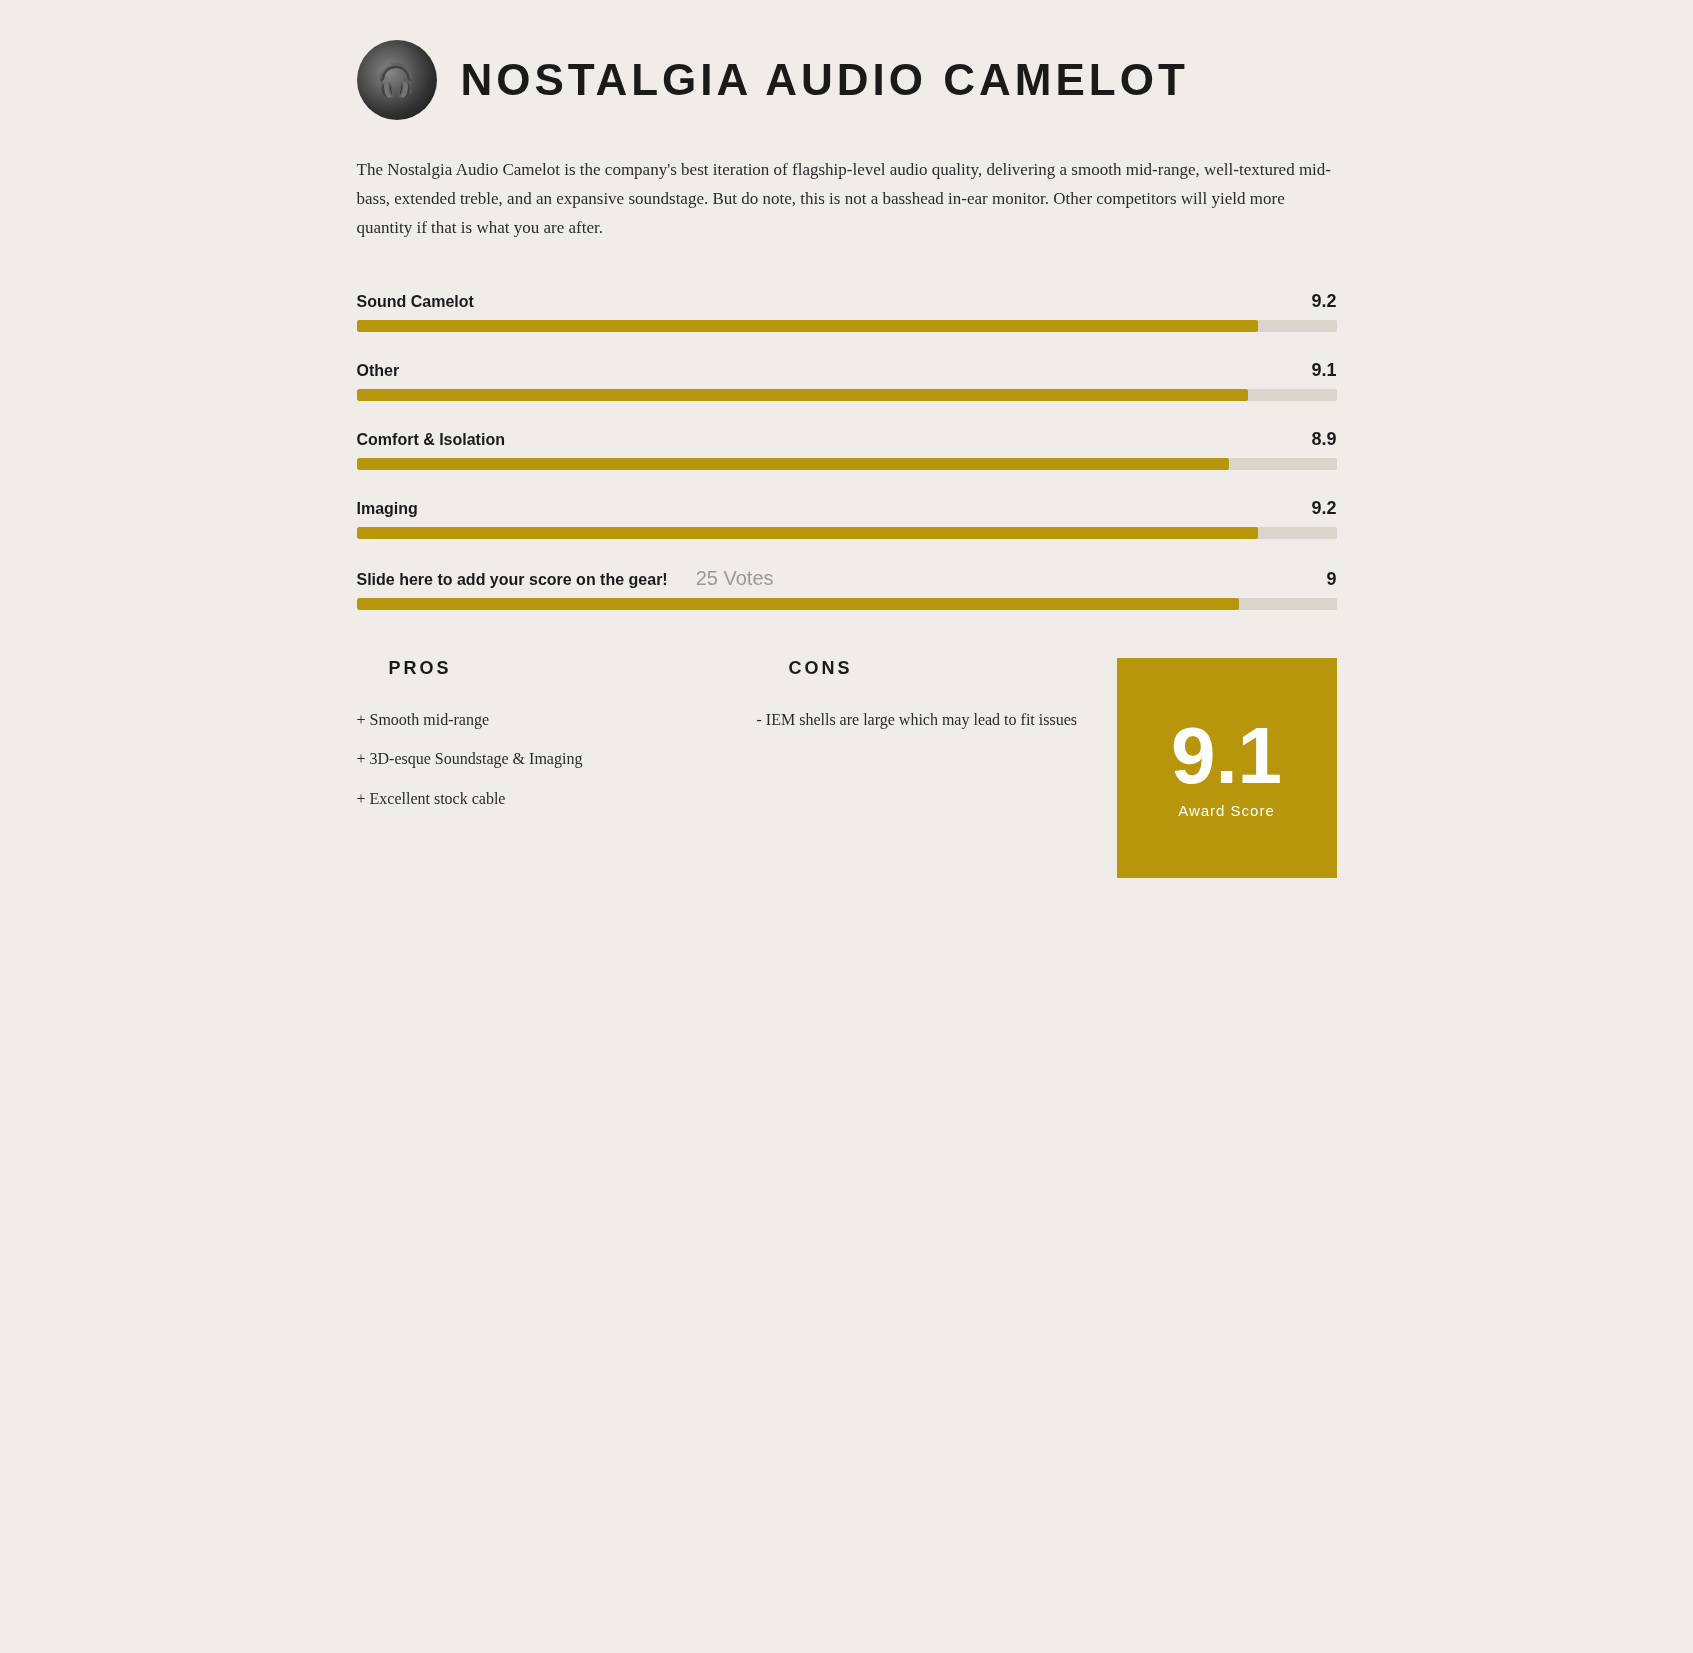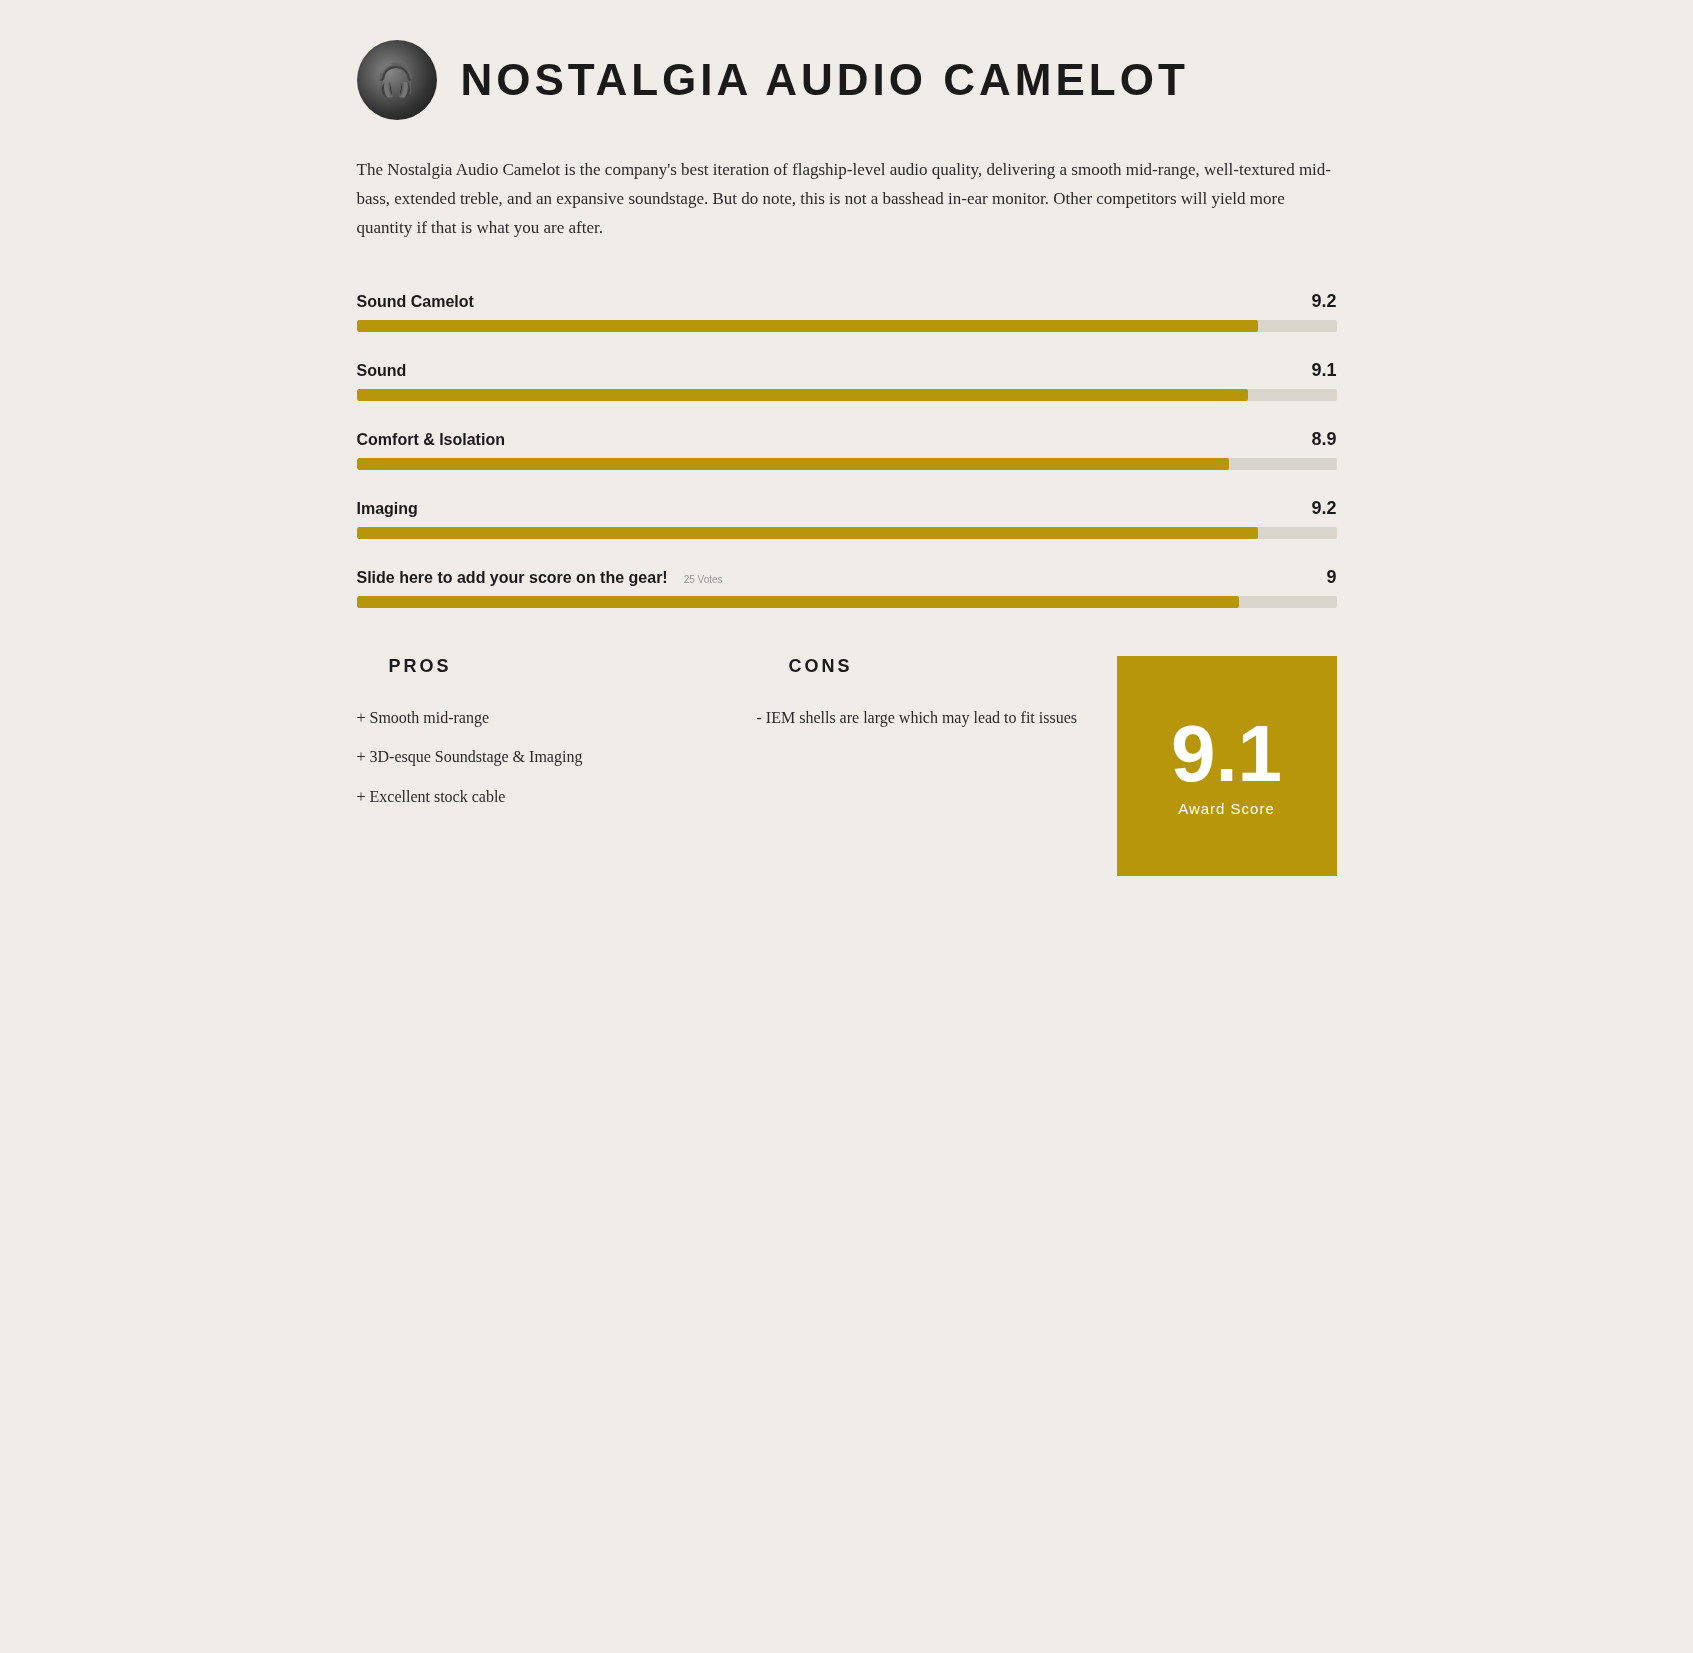--- a/index.html
+++ b/index.html
@@ -192,7 +192,7 @@
     </div>
     <div class="rating-row">
       <div class="rating-header">
-        <span class="rating-label">Sound</span>
+        <span class="rating-label">Other</span>
         <span class="rating-value">9.1</span>
       </div>
       <div class="bar-track">

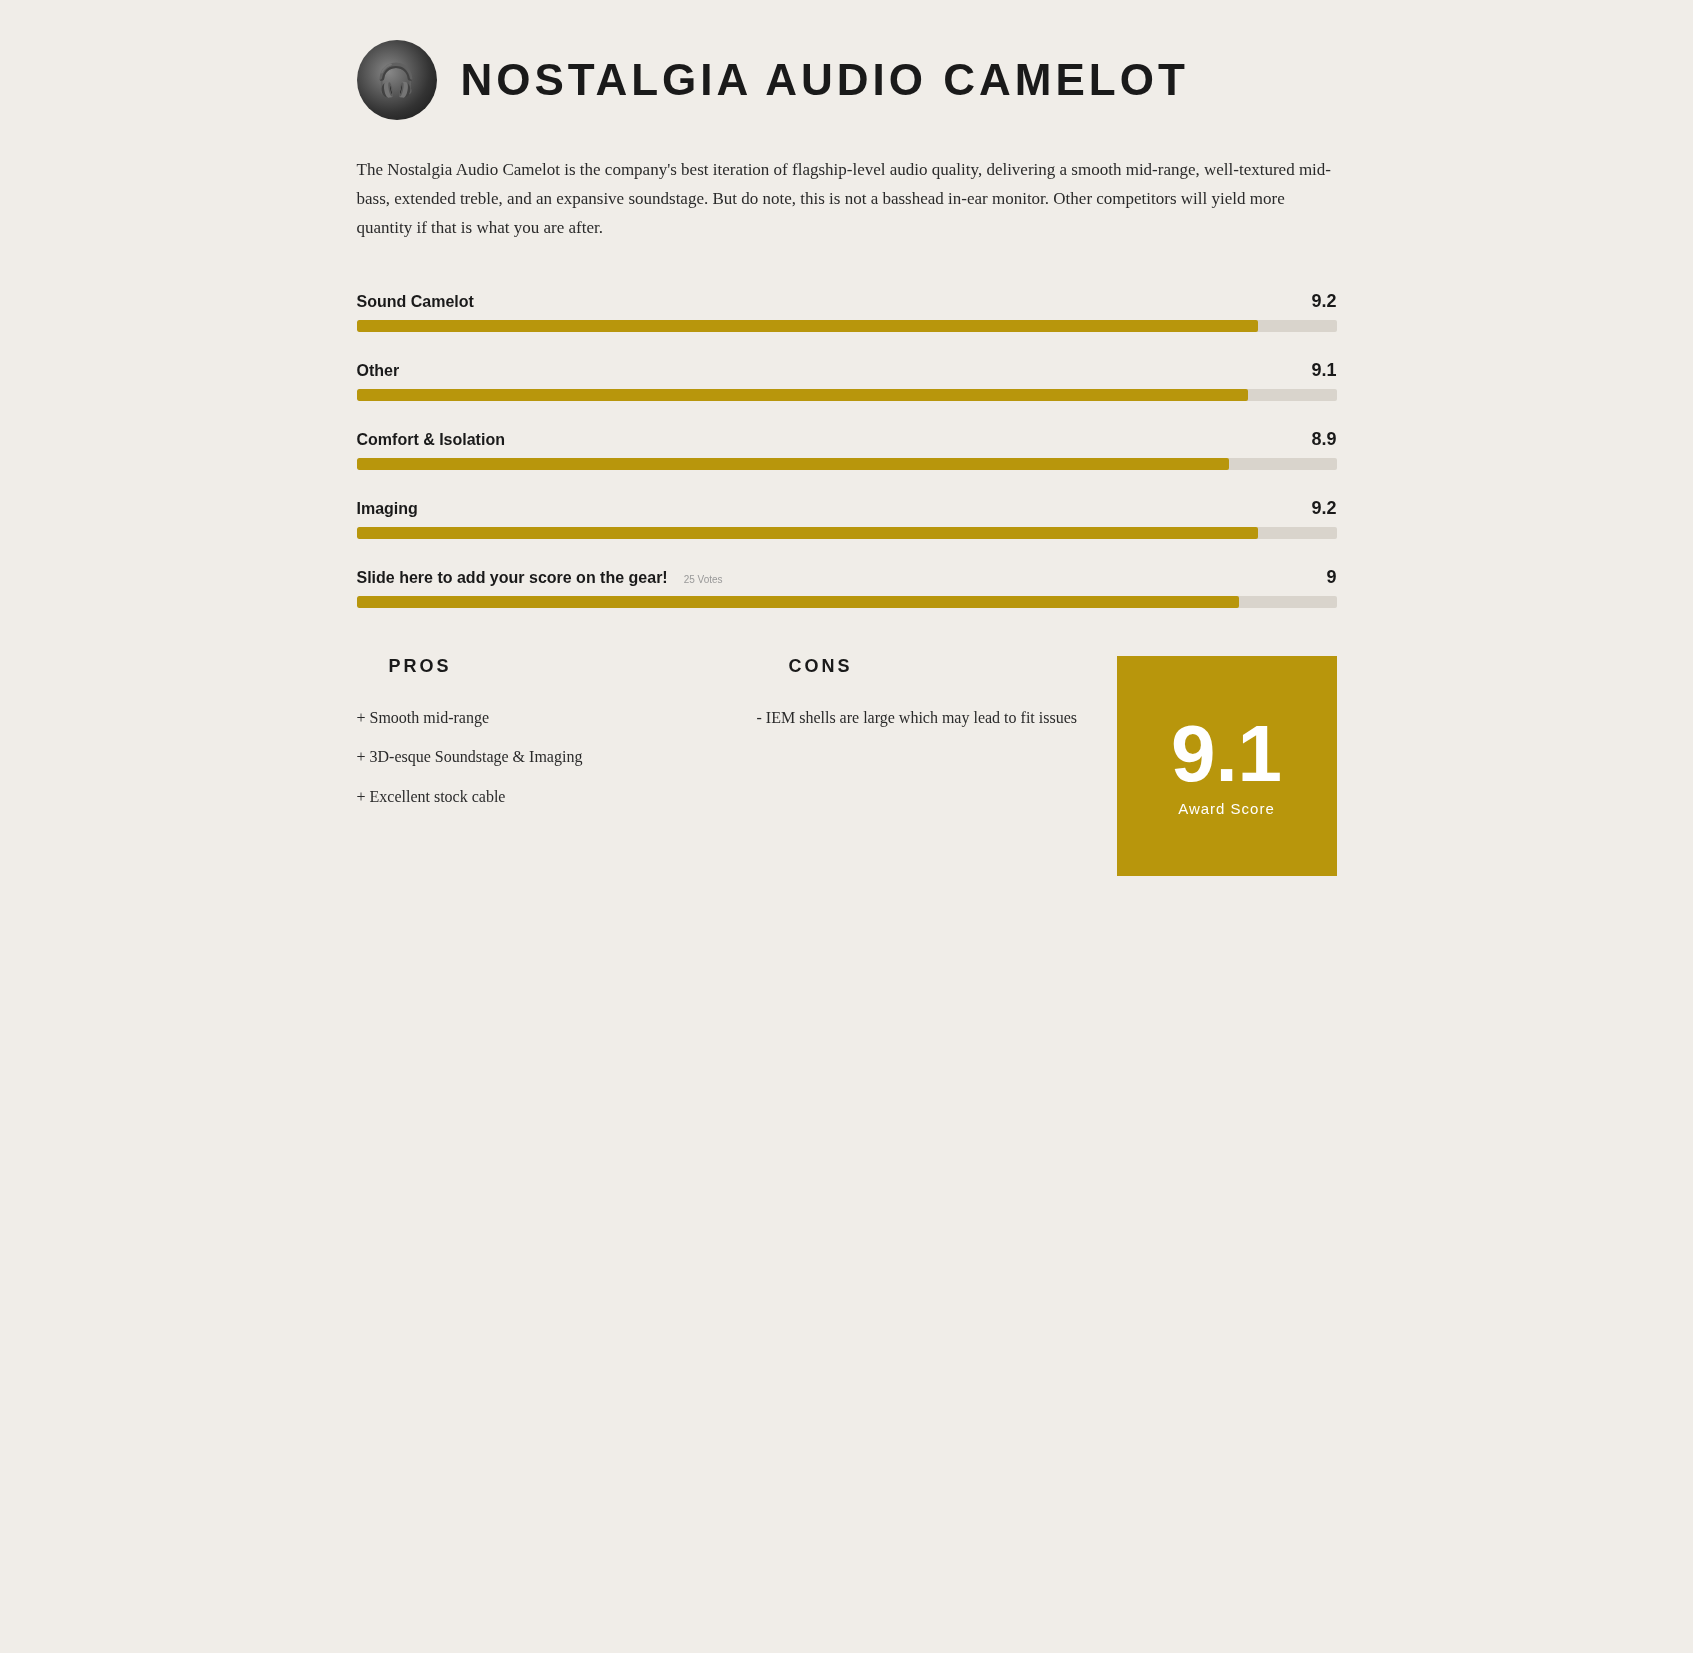--- a/index.html
+++ b/index.html
@@ -80,8 +80,8 @@
     .rating-label .votes {
       font-weight: 400;
       color: #999;
-      font-size: 10px;
-      margin-left: 16px;
+      font-size: 20px;
+      margin-left: 28px;
       text-align: right;
     }
 

